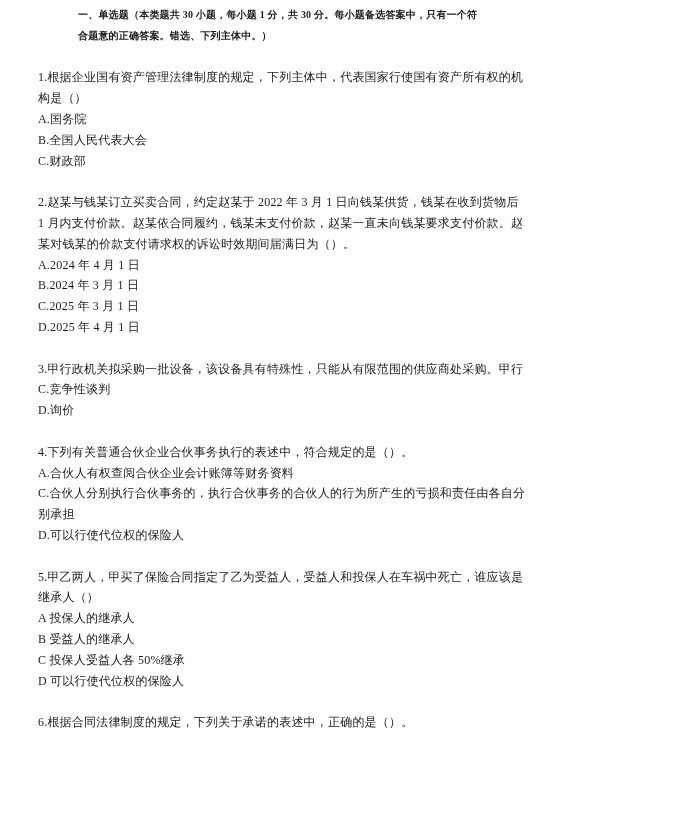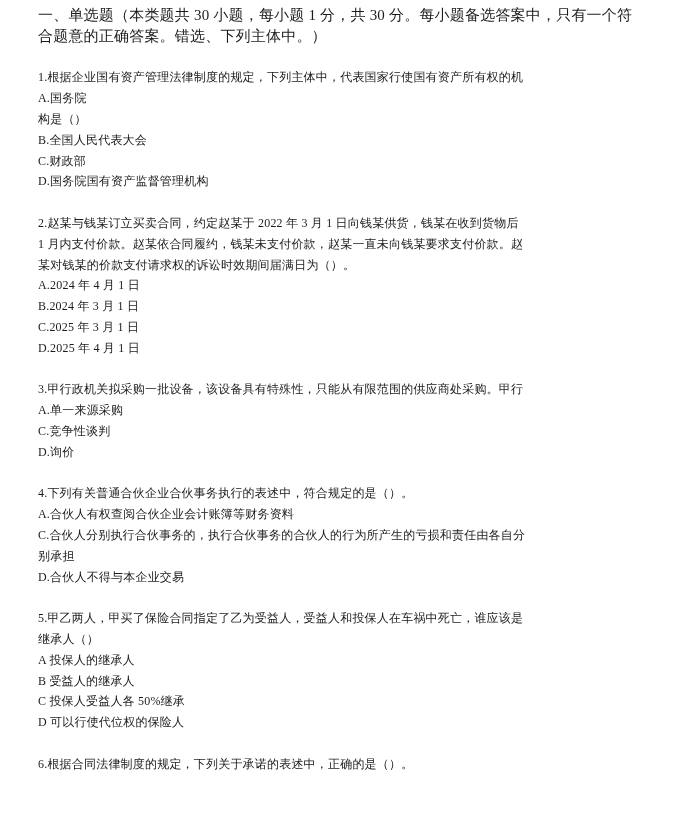--- a/index.html
+++ b/index.html
@@ -25,8 +25,9 @@
     letter-spacing: 0.2px;
   }
   .header-line {
-    font-weight: 400;
-    font-size: 15px;
+    font-weight: 700;
+    font-size: 10px;
+    margin-left: 40px;
   }
   .blank {
     height: 20.8px;

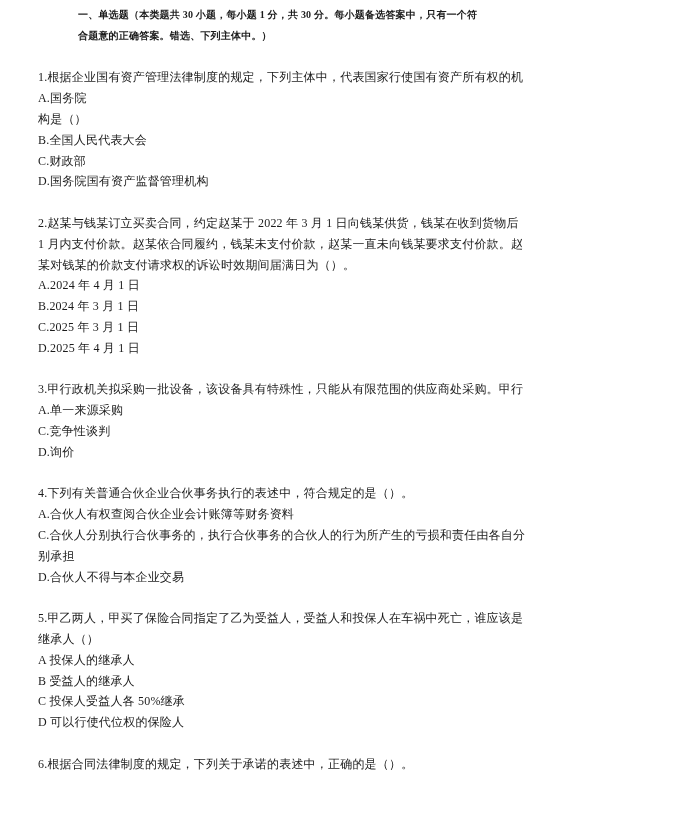--- a/index.html
+++ b/index.html
@@ -44,8 +44,8 @@
     <div>
       <div class="line blank"></div>
       <div class="line">1.根据企业国有资产管理法律制度的规定，下列主体中，代表国家行使国有资产所有权的机</div>
+      <div class="line">构是（）</div>
       <div class="line">A.国务院</div>
-      <div class="line">构是（）</div>
       <div class="line">B.全国人民代表大会</div>
       <div class="line">C.财政部</div>
       <div class="line">D.国务院国有资产监督管理机构</div>

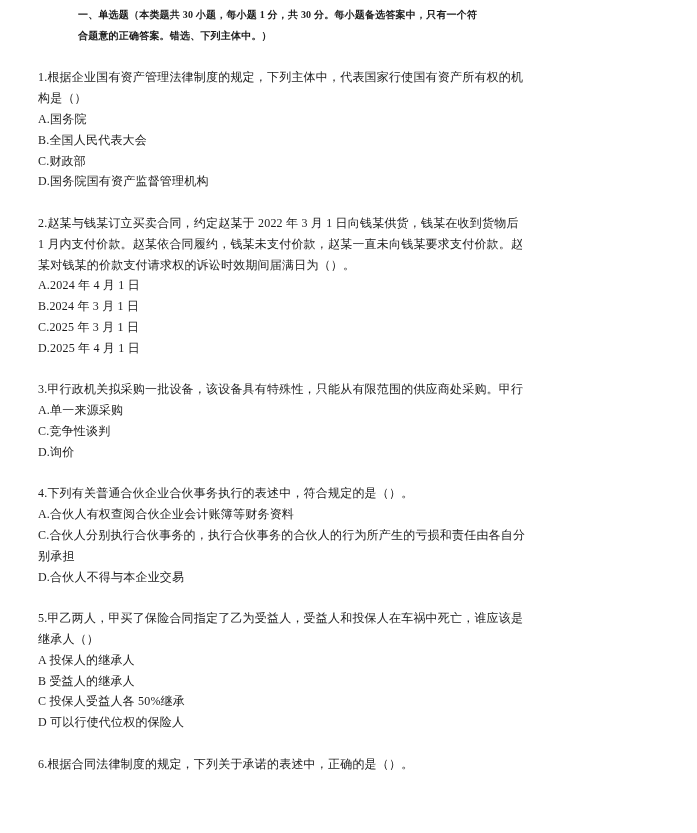--- a/index.html
+++ b/index.html
@@ -48,7 +48,6 @@
       <div class="line">A.国务院</div>
       <div class="line">B.全国人民代表大会</div>
       <div class="line">C.财政部</div>
-      <div class="line">D.国务院国有资产监督管理机构</div>
     </div>
     <div>
       <div class="line blank"></div>

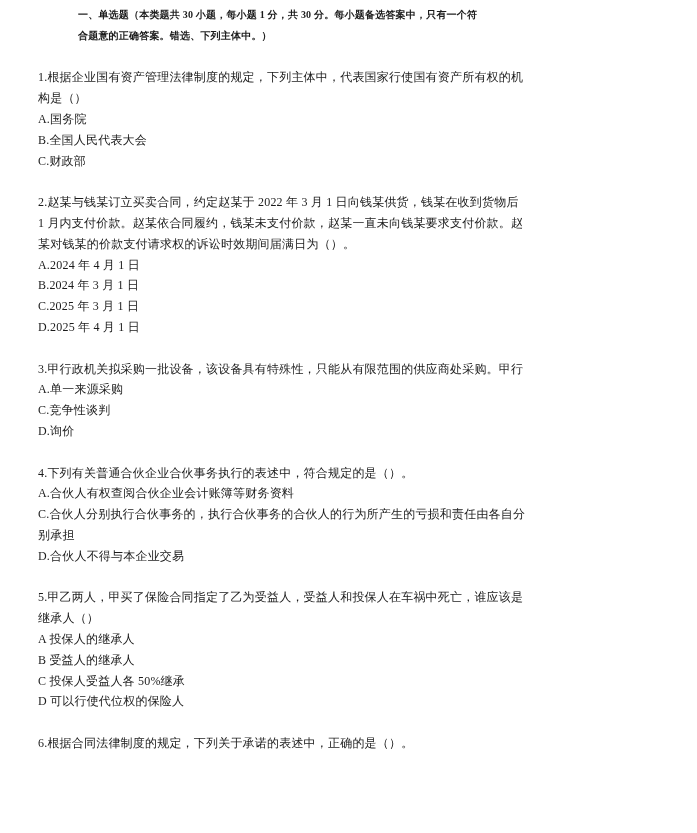--- a/index.html
+++ b/index.html
@@ -62,7 +62,6 @@
     <div>
       <div class="line blank"></div>
       <div class="line">3.甲行政机关拟采购一批设备，该设备具有特殊性，只能从有限范围的供应商处采购。甲行</div>
-      <div class="line">A.单一来源采购</div>
       <div class="line">C.竞争性谈判</div>
       <div class="line">D.询价</div>
     </div>

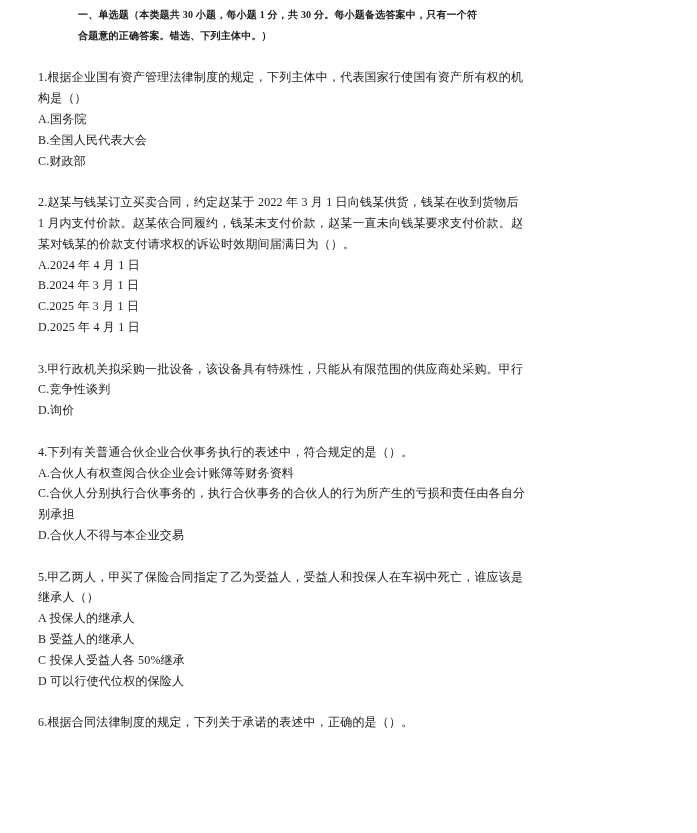--- a/index.html
+++ b/index.html
@@ -71,7 +71,7 @@
       <div class="line">A.合伙人有权查阅合伙企业会计账簿等财务资料</div>
       <div class="line">C.合伙人分别执行合伙事务的，执行合伙事务的合伙人的行为所产生的亏损和责任由各自分</div>
       <div class="line">别承担</div>
-      <div class="line">D.合伙人不得与本企业交易</div>
+      <div class="line">D.可以行使代位权的保险人</div>
     </div>
     <div>
       <div class="line blank"></div>

